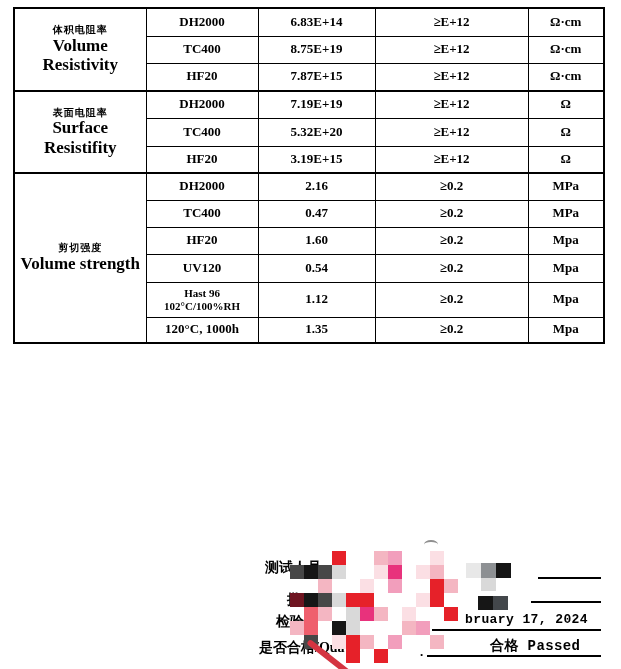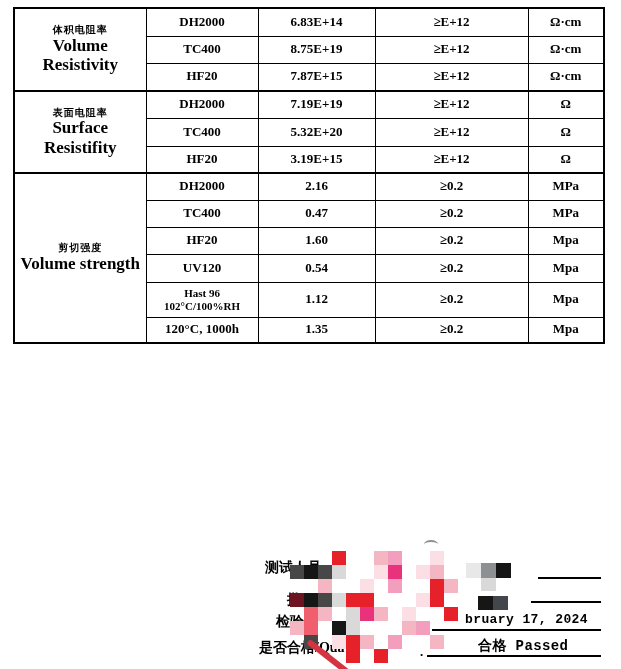--- a/index.html
+++ b/index.html
@@ -146,7 +146,7 @@
   <div class="abs flabel" style="left:227px;top:639px;">是否合格/Qua</div>
 
   <div class="abs fmono" style="left:433px;top:612px;">bruary 17, 2024</div>
-  <div class="abs fmono" style="left:446px;top:637px;font-size:14px;">合格 Passed</div>
+  <div class="abs fmono" style="left:458px;top:637px;font-size:14px;">合格 Passed</div>
   <div class="dot" style="left:420px;top:644px;">.</div>
 
   <div class="uline" style="left:538px;top:577px;width:63px;"></div>

